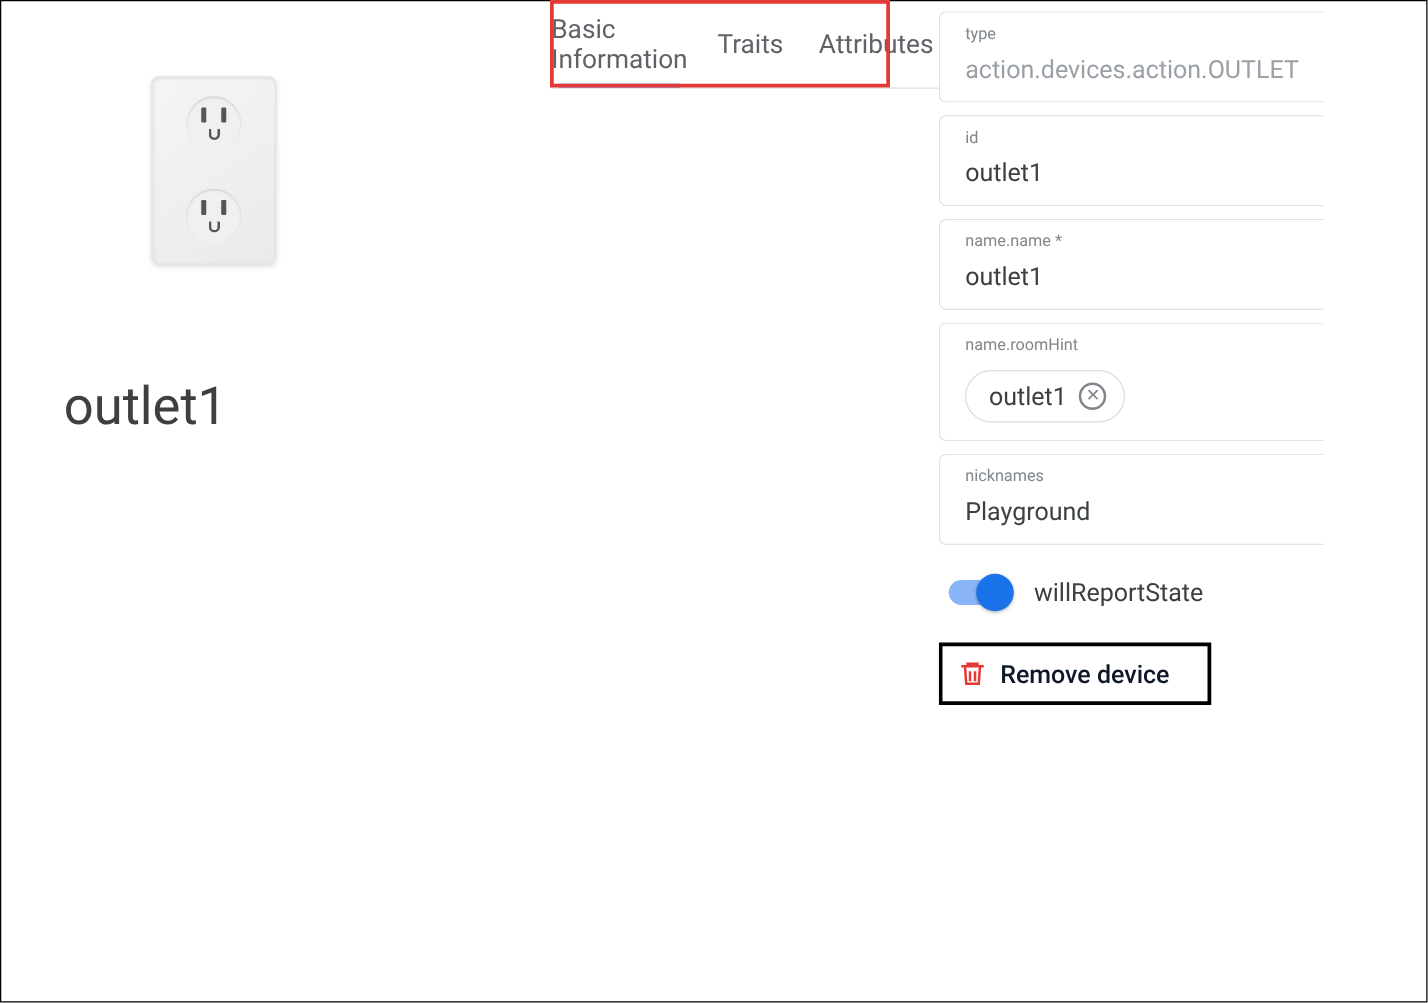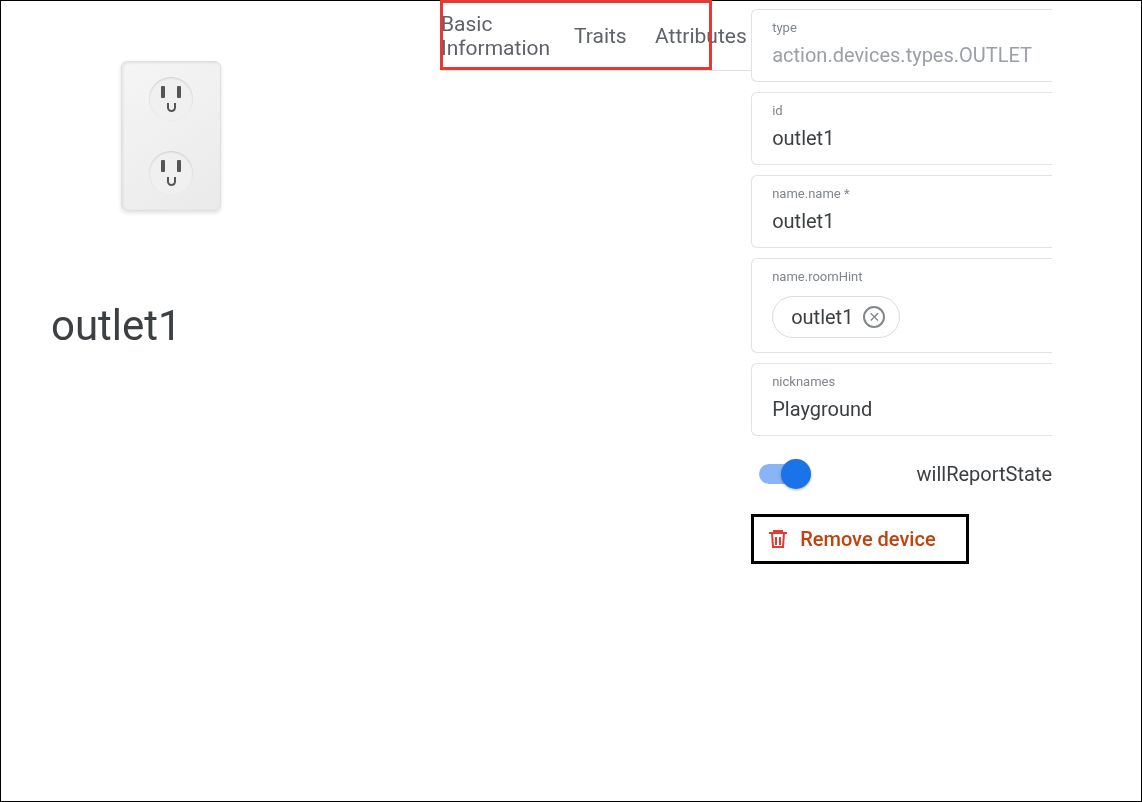--- a/index.html
+++ b/index.html
@@ -70,7 +70,7 @@
     <div class="form-area">
       <div class="field">
         <div class="field-label">type</div>
-        <div class="field-value muted">action.devices.types.OUTLET</div>
+        <div class="field-value muted">action.devices.action.OUTLET</div>
       </div>
 
       <div class="field">

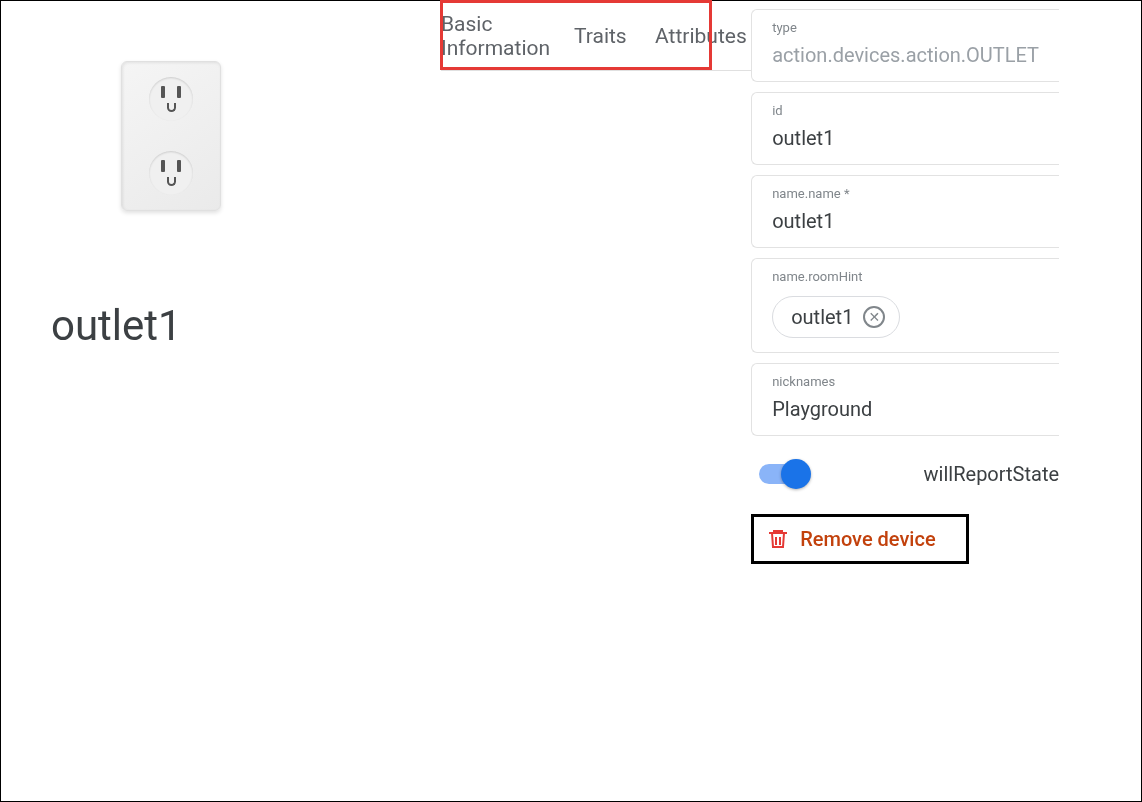--- a/index.html
+++ b/index.html
@@ -28,7 +28,7 @@
   .chip { display:inline-flex; align-items:center; gap:10px; border:1px solid #dadce0; border-radius:24px; padding:8px 14px 8px 18px; font-size:20px; color:#3c4043; margin-top:4px;}
   .chip .close { width:22px; height:22px; border:2px solid #80868b; border-radius:50%; display:flex; align-items:center; justify-content:center; font-size:14px; color:#80868b; line-height:1; cursor:pointer;}
   .chips-row{min-height:44px;}
-  .switch-row { display:flex; align-items:center; gap:18px; padding:16px 0 0 8px;justify-content:space-between;}
+  .switch-row { display:flex; align-items:center; gap:18px; padding:16px 0 0 8px;}
   .switch { width:50px; height:20px; border-radius:12px; background:#8ab4f8; position:relative; cursor:pointer;}
   .switch .knob { position:absolute; right:-2px; top:-5px; width:30px; height:30px; border-radius:50%; background:#1a73e8; box-shadow:0 1px 3px rgba(0,0,0,.3);}
   .switch-label { font-size:20px; color:#3c4043;}

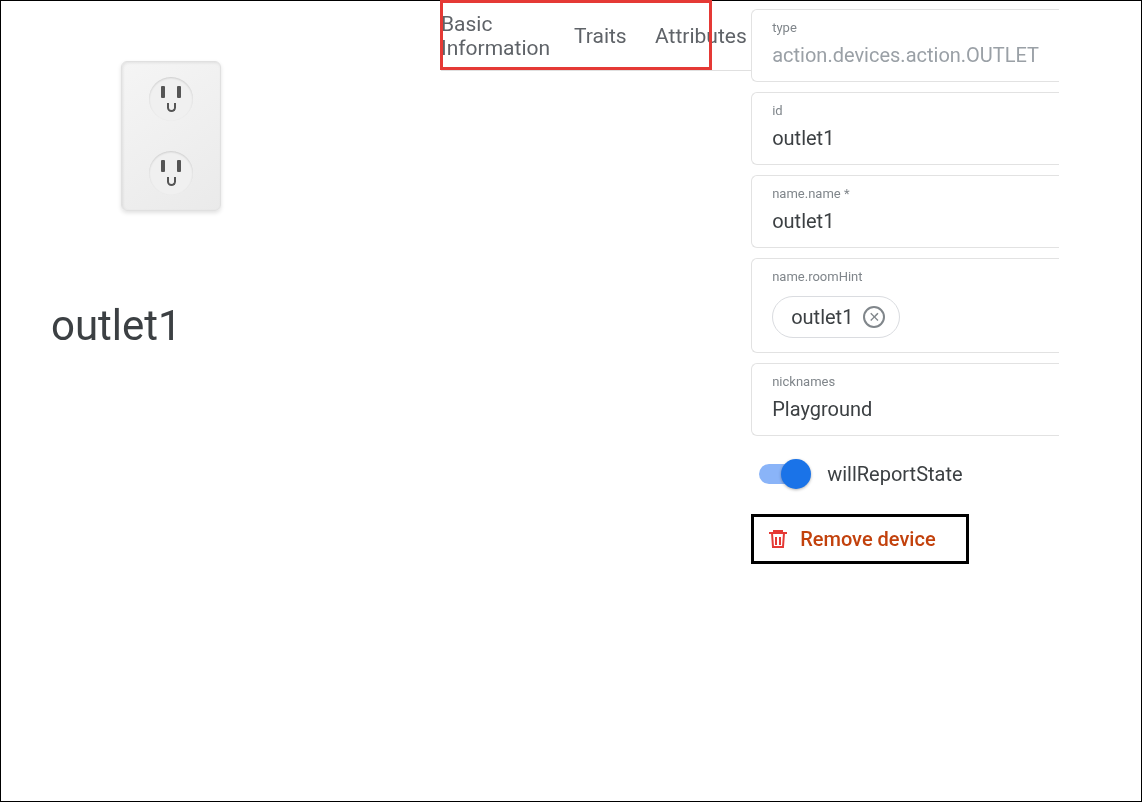--- a/index.html
+++ b/index.html
@@ -33,7 +33,7 @@
   .switch .knob { position:absolute; right:-2px; top:-5px; width:30px; height:30px; border-radius:50%; background:#1a73e8; box-shadow:0 1px 3px rgba(0,0,0,.3);}
   .switch-label { font-size:20px; color:#3c4043;}
   .remove-wrap { margin-top:28px; display:inline-flex; border:3px solid #000; padding:10px 30px 10px 12px;}
-  .remove-btn { display:inline-flex; align-items:center; gap:10px; color:#c2410c; font-size:20px; font-weight:500; cursor:pointer;}
+  .remove-btn { display:inline-flex; align-items:center; gap:10px; color:#0f172a; font-size:20px; font-weight:500; cursor:pointer;}
   .remove-btn svg { width:24px; height:24px; stroke:#e53935; fill:none; stroke-width:2;}
 </style>
 </head>

